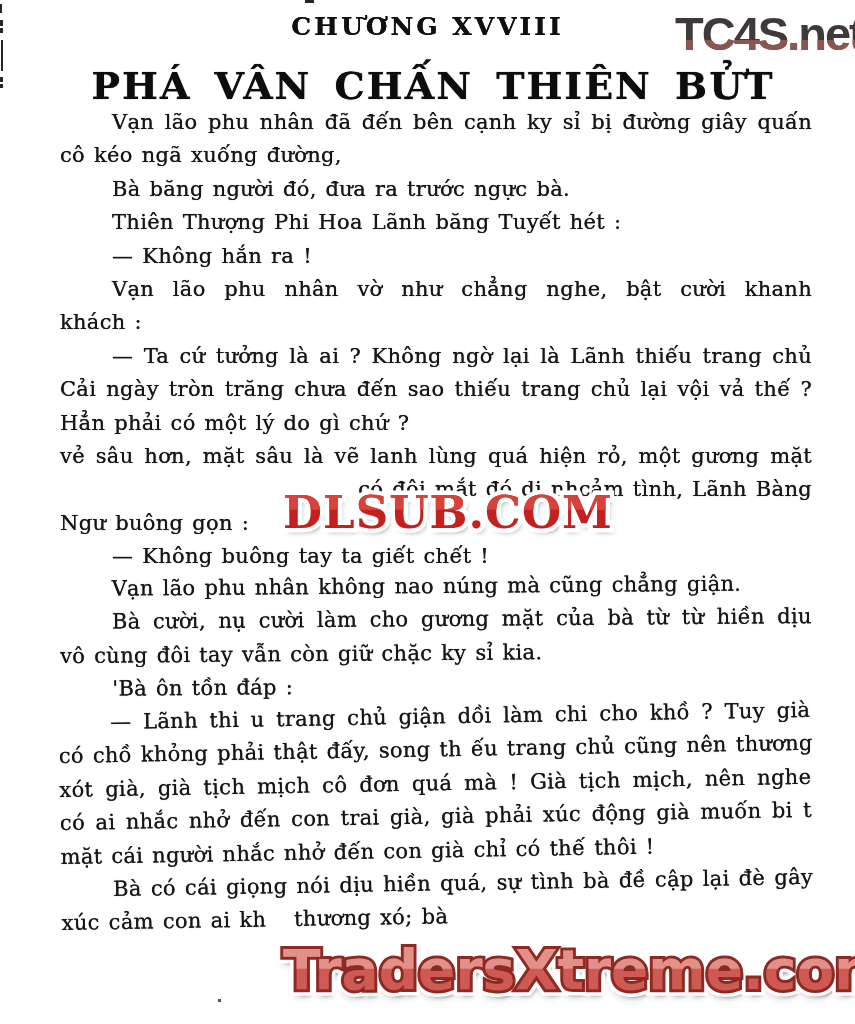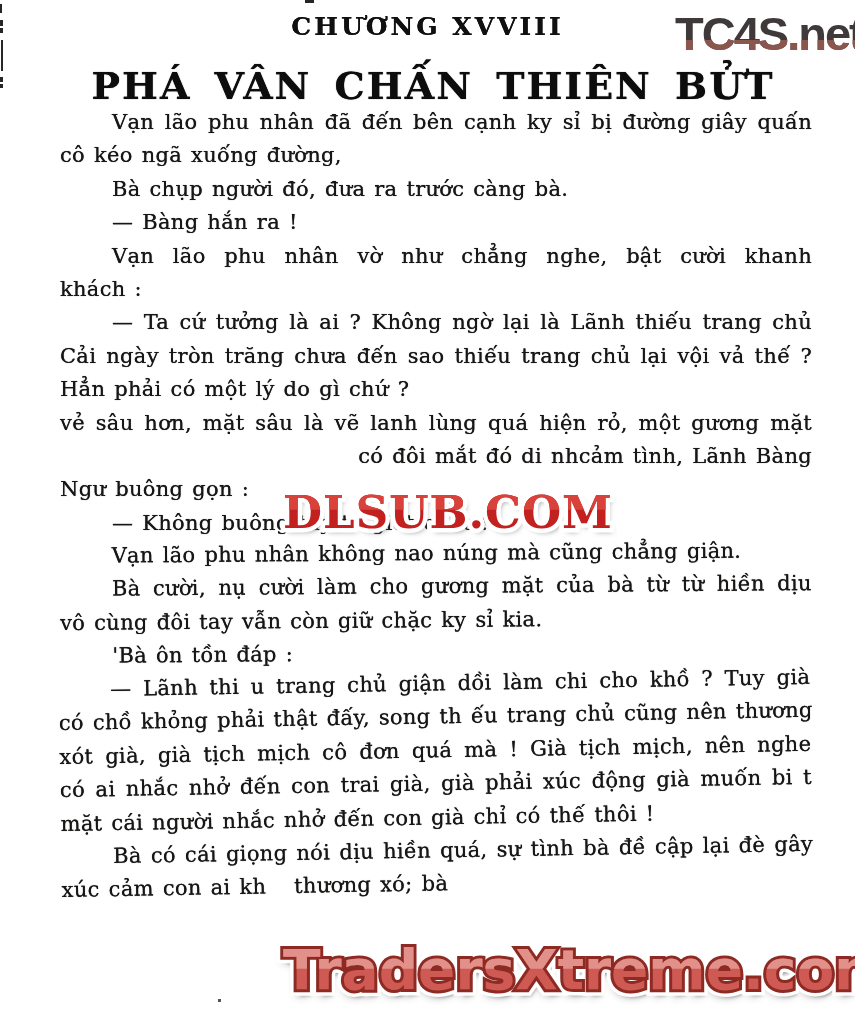--- a/index.html
+++ b/index.html
@@ -109,7 +109,7 @@
     <div class="blk-a">
       <div class="line indent spread">Vạn lão phu nhân đã đến bên cạnh ky sỉ bị đường giây quấn</div>
       <div class="line">cô kéo ngã xuống đường,</div>
-      <div class="line indent">Bà chụp người đó, đưa ra trước càng bà.</div>
+      <div class="line indent">Bà băng người đó, đưa ra trước ngực bà.</div>
       <div class="line indent">— Bàng hắn ra !</div>
       <div class="line indent spread">Vạn lão phu nhân vờ như chẳng nghe, bật cười khanh</div>
       <div class="line">khách :</div>

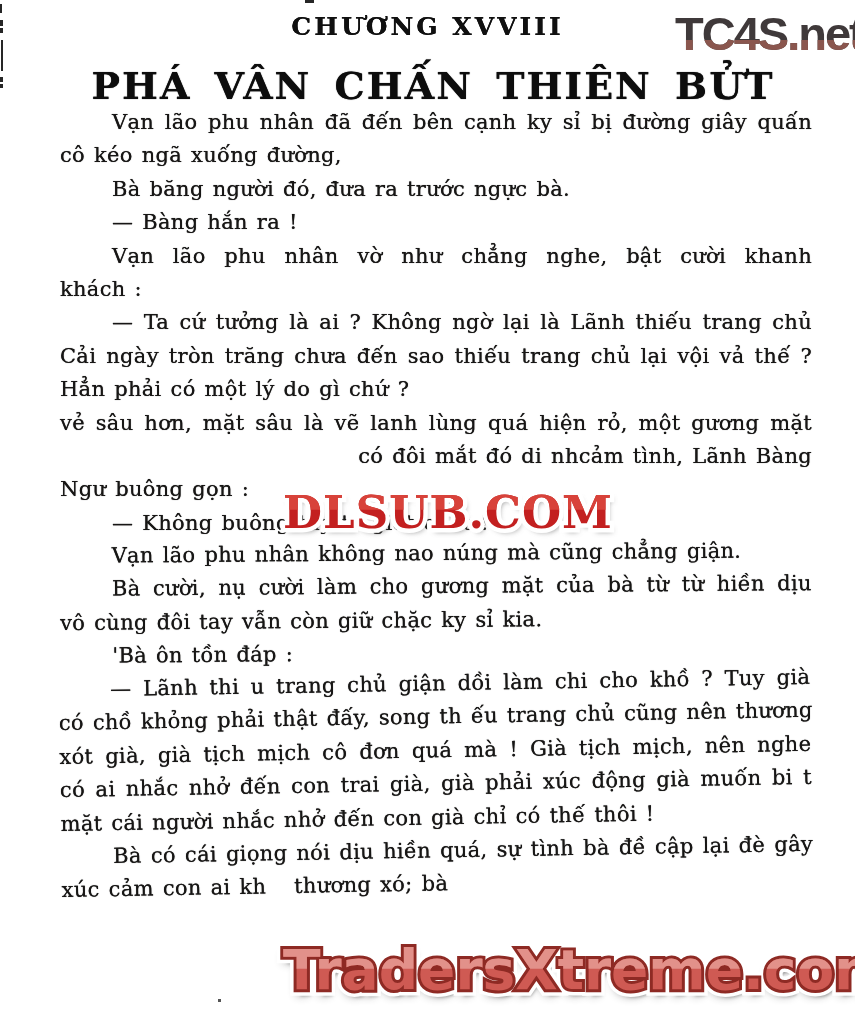--- a/index.html
+++ b/index.html
@@ -110,6 +110,7 @@
       <div class="line indent spread">Vạn lão phu nhân đã đến bên cạnh ky sỉ bị đường giây quấn</div>
       <div class="line">cô kéo ngã xuống đường,</div>
       <div class="line indent">Bà băng người đó, đưa ra trước ngực bà.</div>
+      <div class="line indent">Thiên Thượng Phi Hoa Lãnh băng Tuyết hét :</div>
       <div class="line indent">— Bàng hắn ra !</div>
       <div class="line indent spread">Vạn lão phu nhân vờ như chẳng nghe, bật cười khanh</div>
       <div class="line">khách :</div>

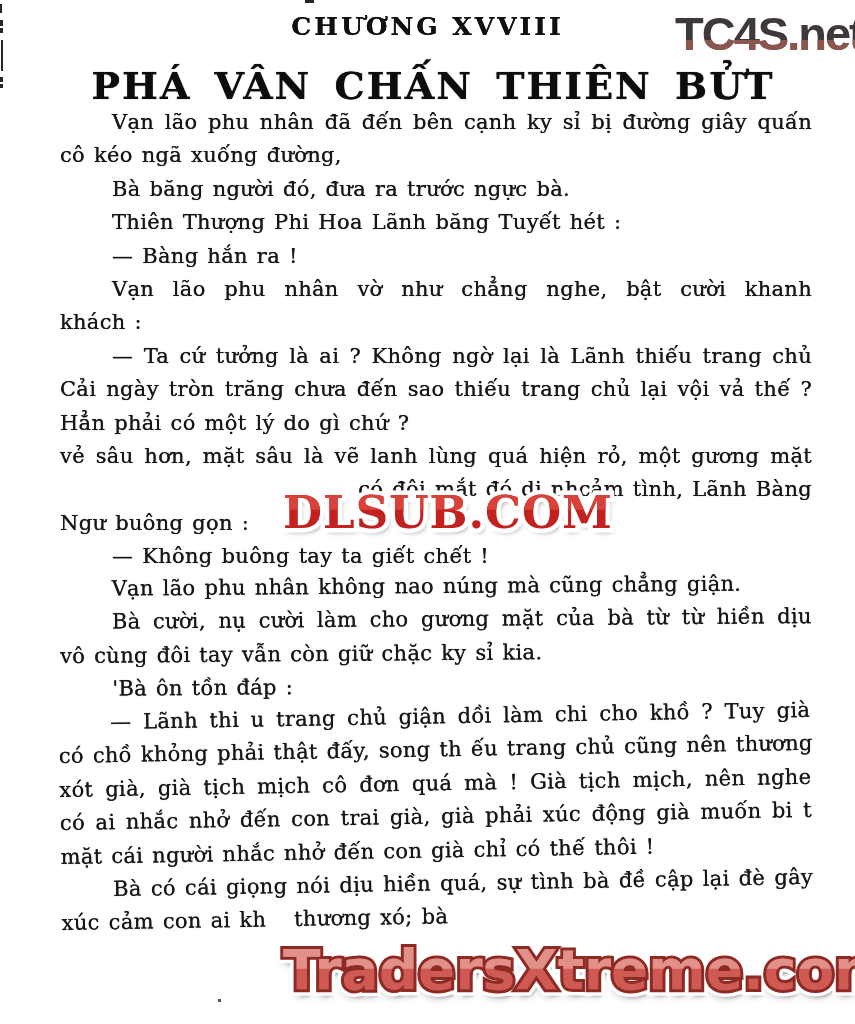--- a/index.html
+++ b/index.html
@@ -111,7 +111,7 @@
       <div class="line">cô kéo ngã xuống đường,</div>
       <div class="line indent">Bà băng người đó, đưa ra trước ngực bà.</div>
       <div class="line indent">Thiên Thượng Phi Hoa Lãnh băng Tuyết hét :</div>
-      <div class="line indent">— Bàng hắn ra !</div>
+      <div class="line indent">— Không hắn ra !</div>
       <div class="line indent spread">Vạn lão phu nhân vờ như chẳng nghe, bật cười khanh</div>
       <div class="line">khách :</div>
       <div class="line indent spread">— Ta cứ tưởng là ai ? Không ngờ lại là Lãnh thiếu trang chủ</div>

